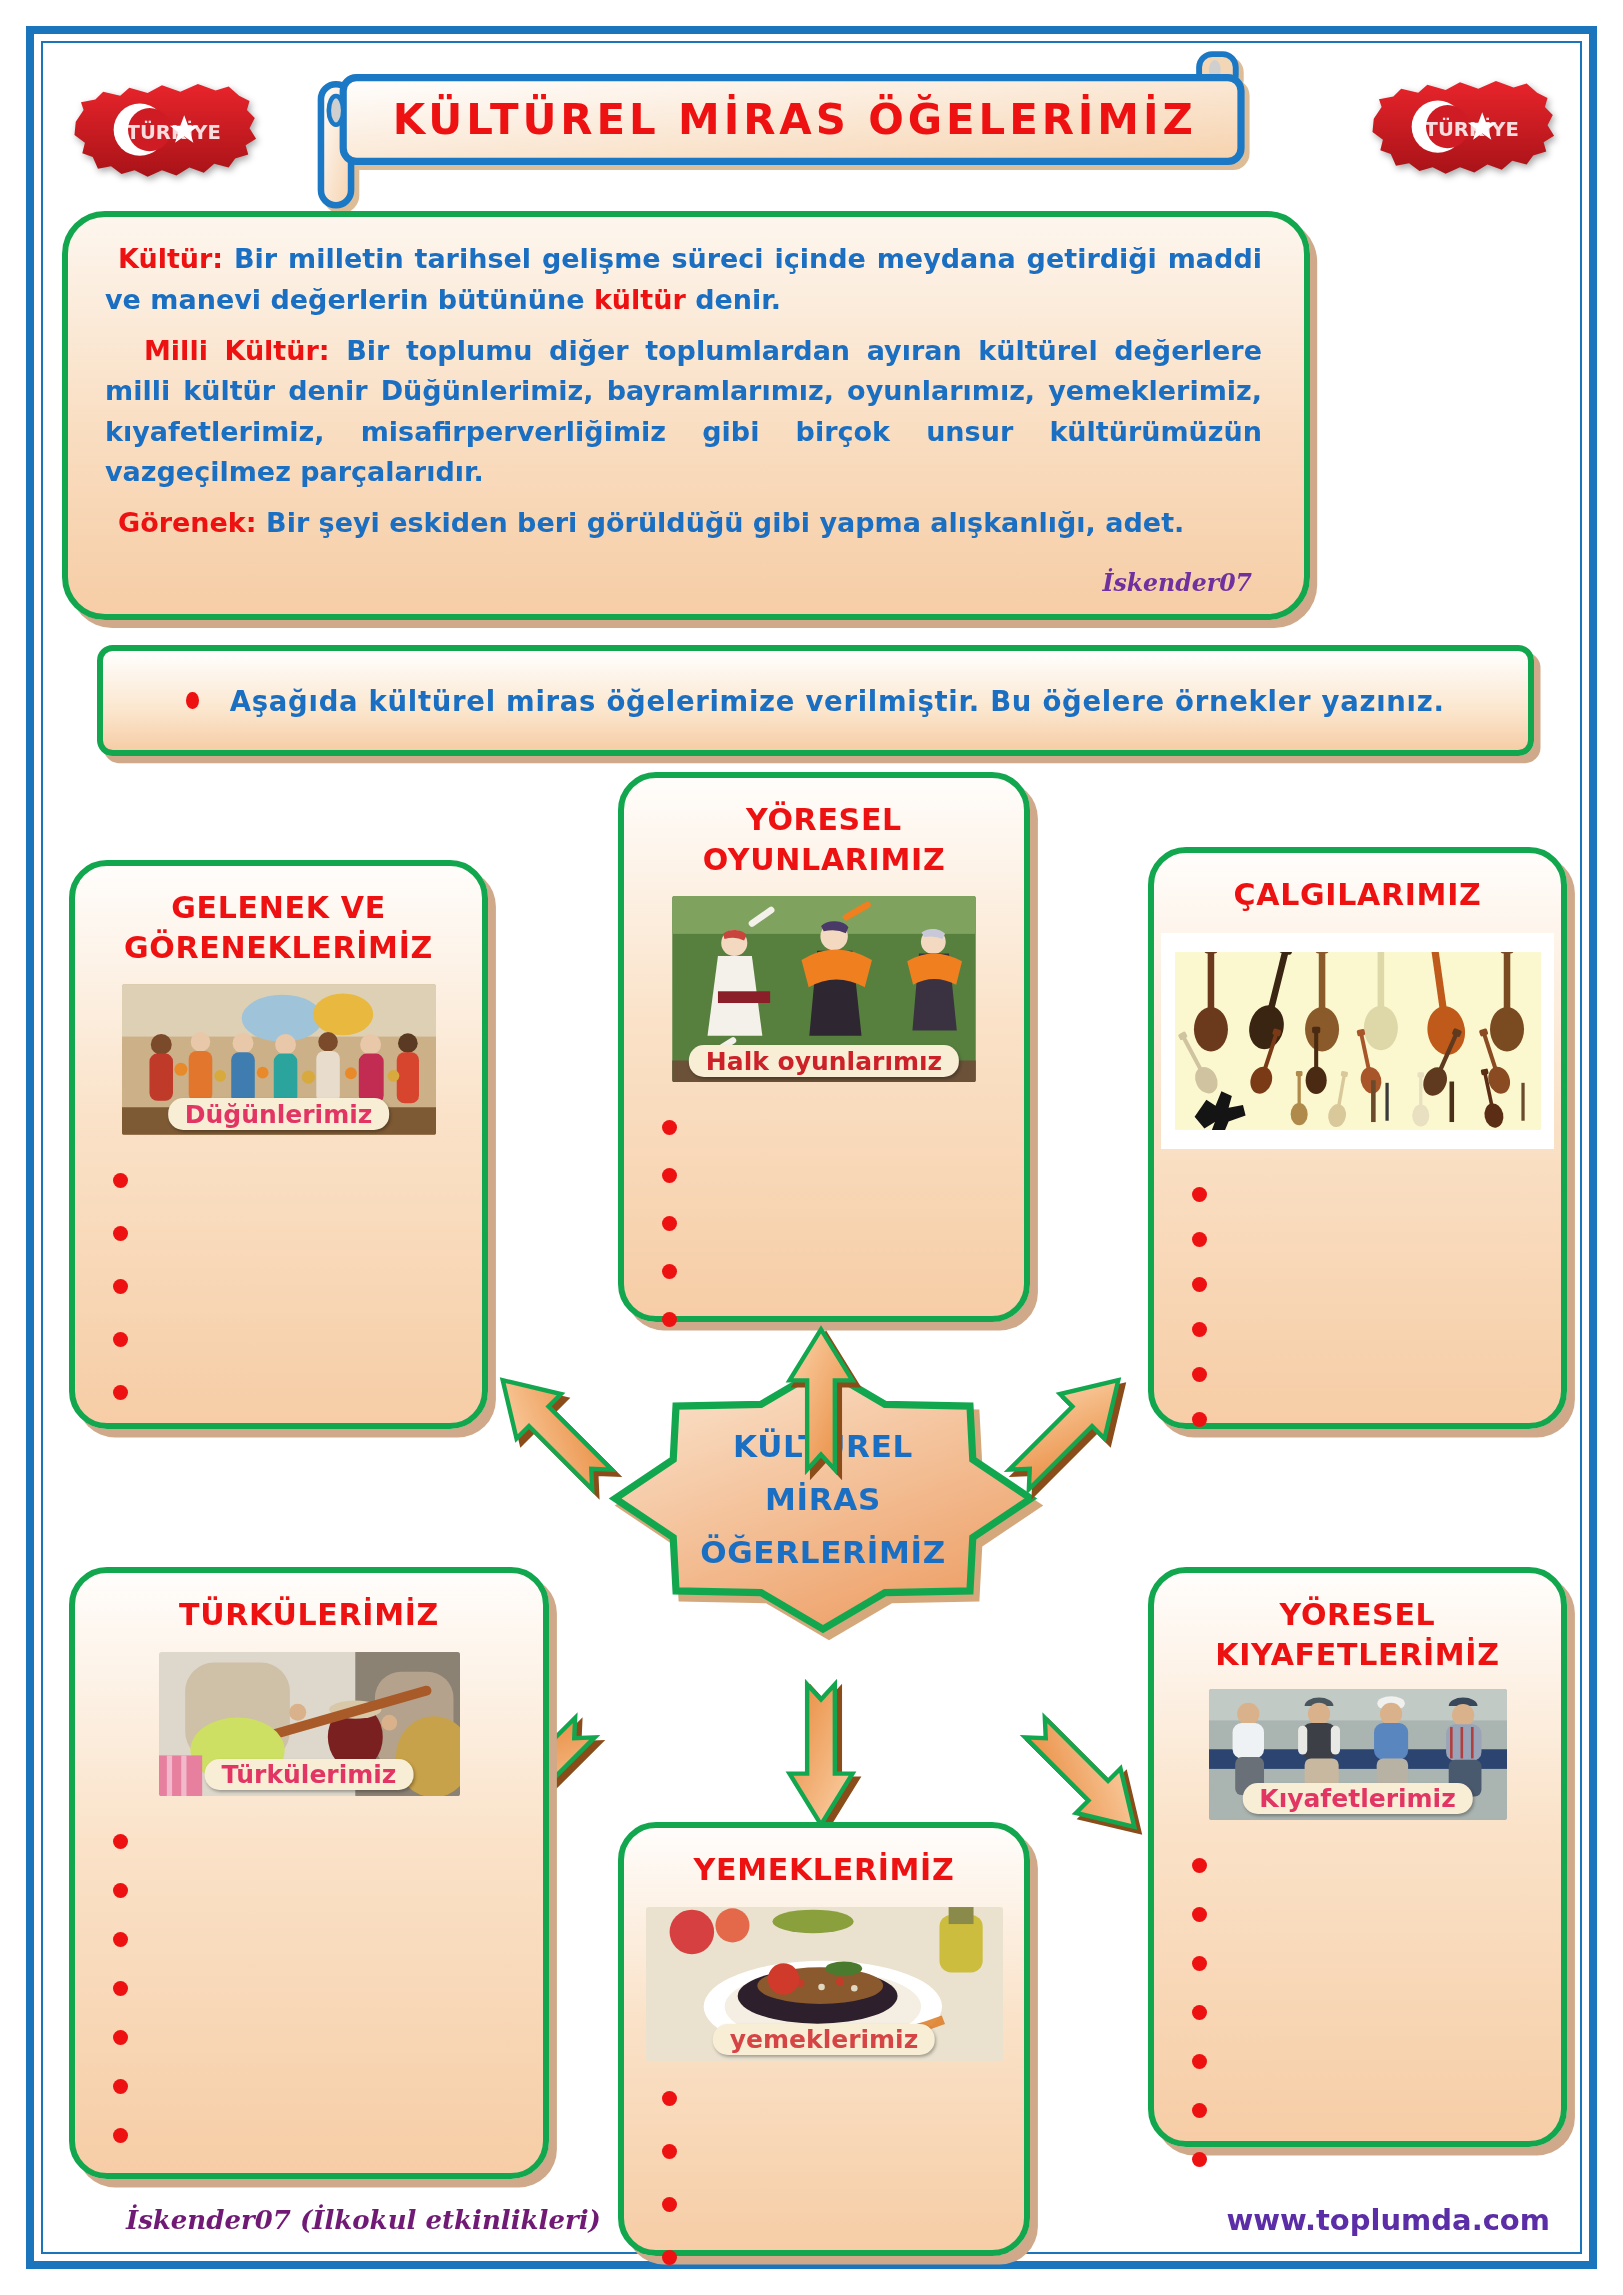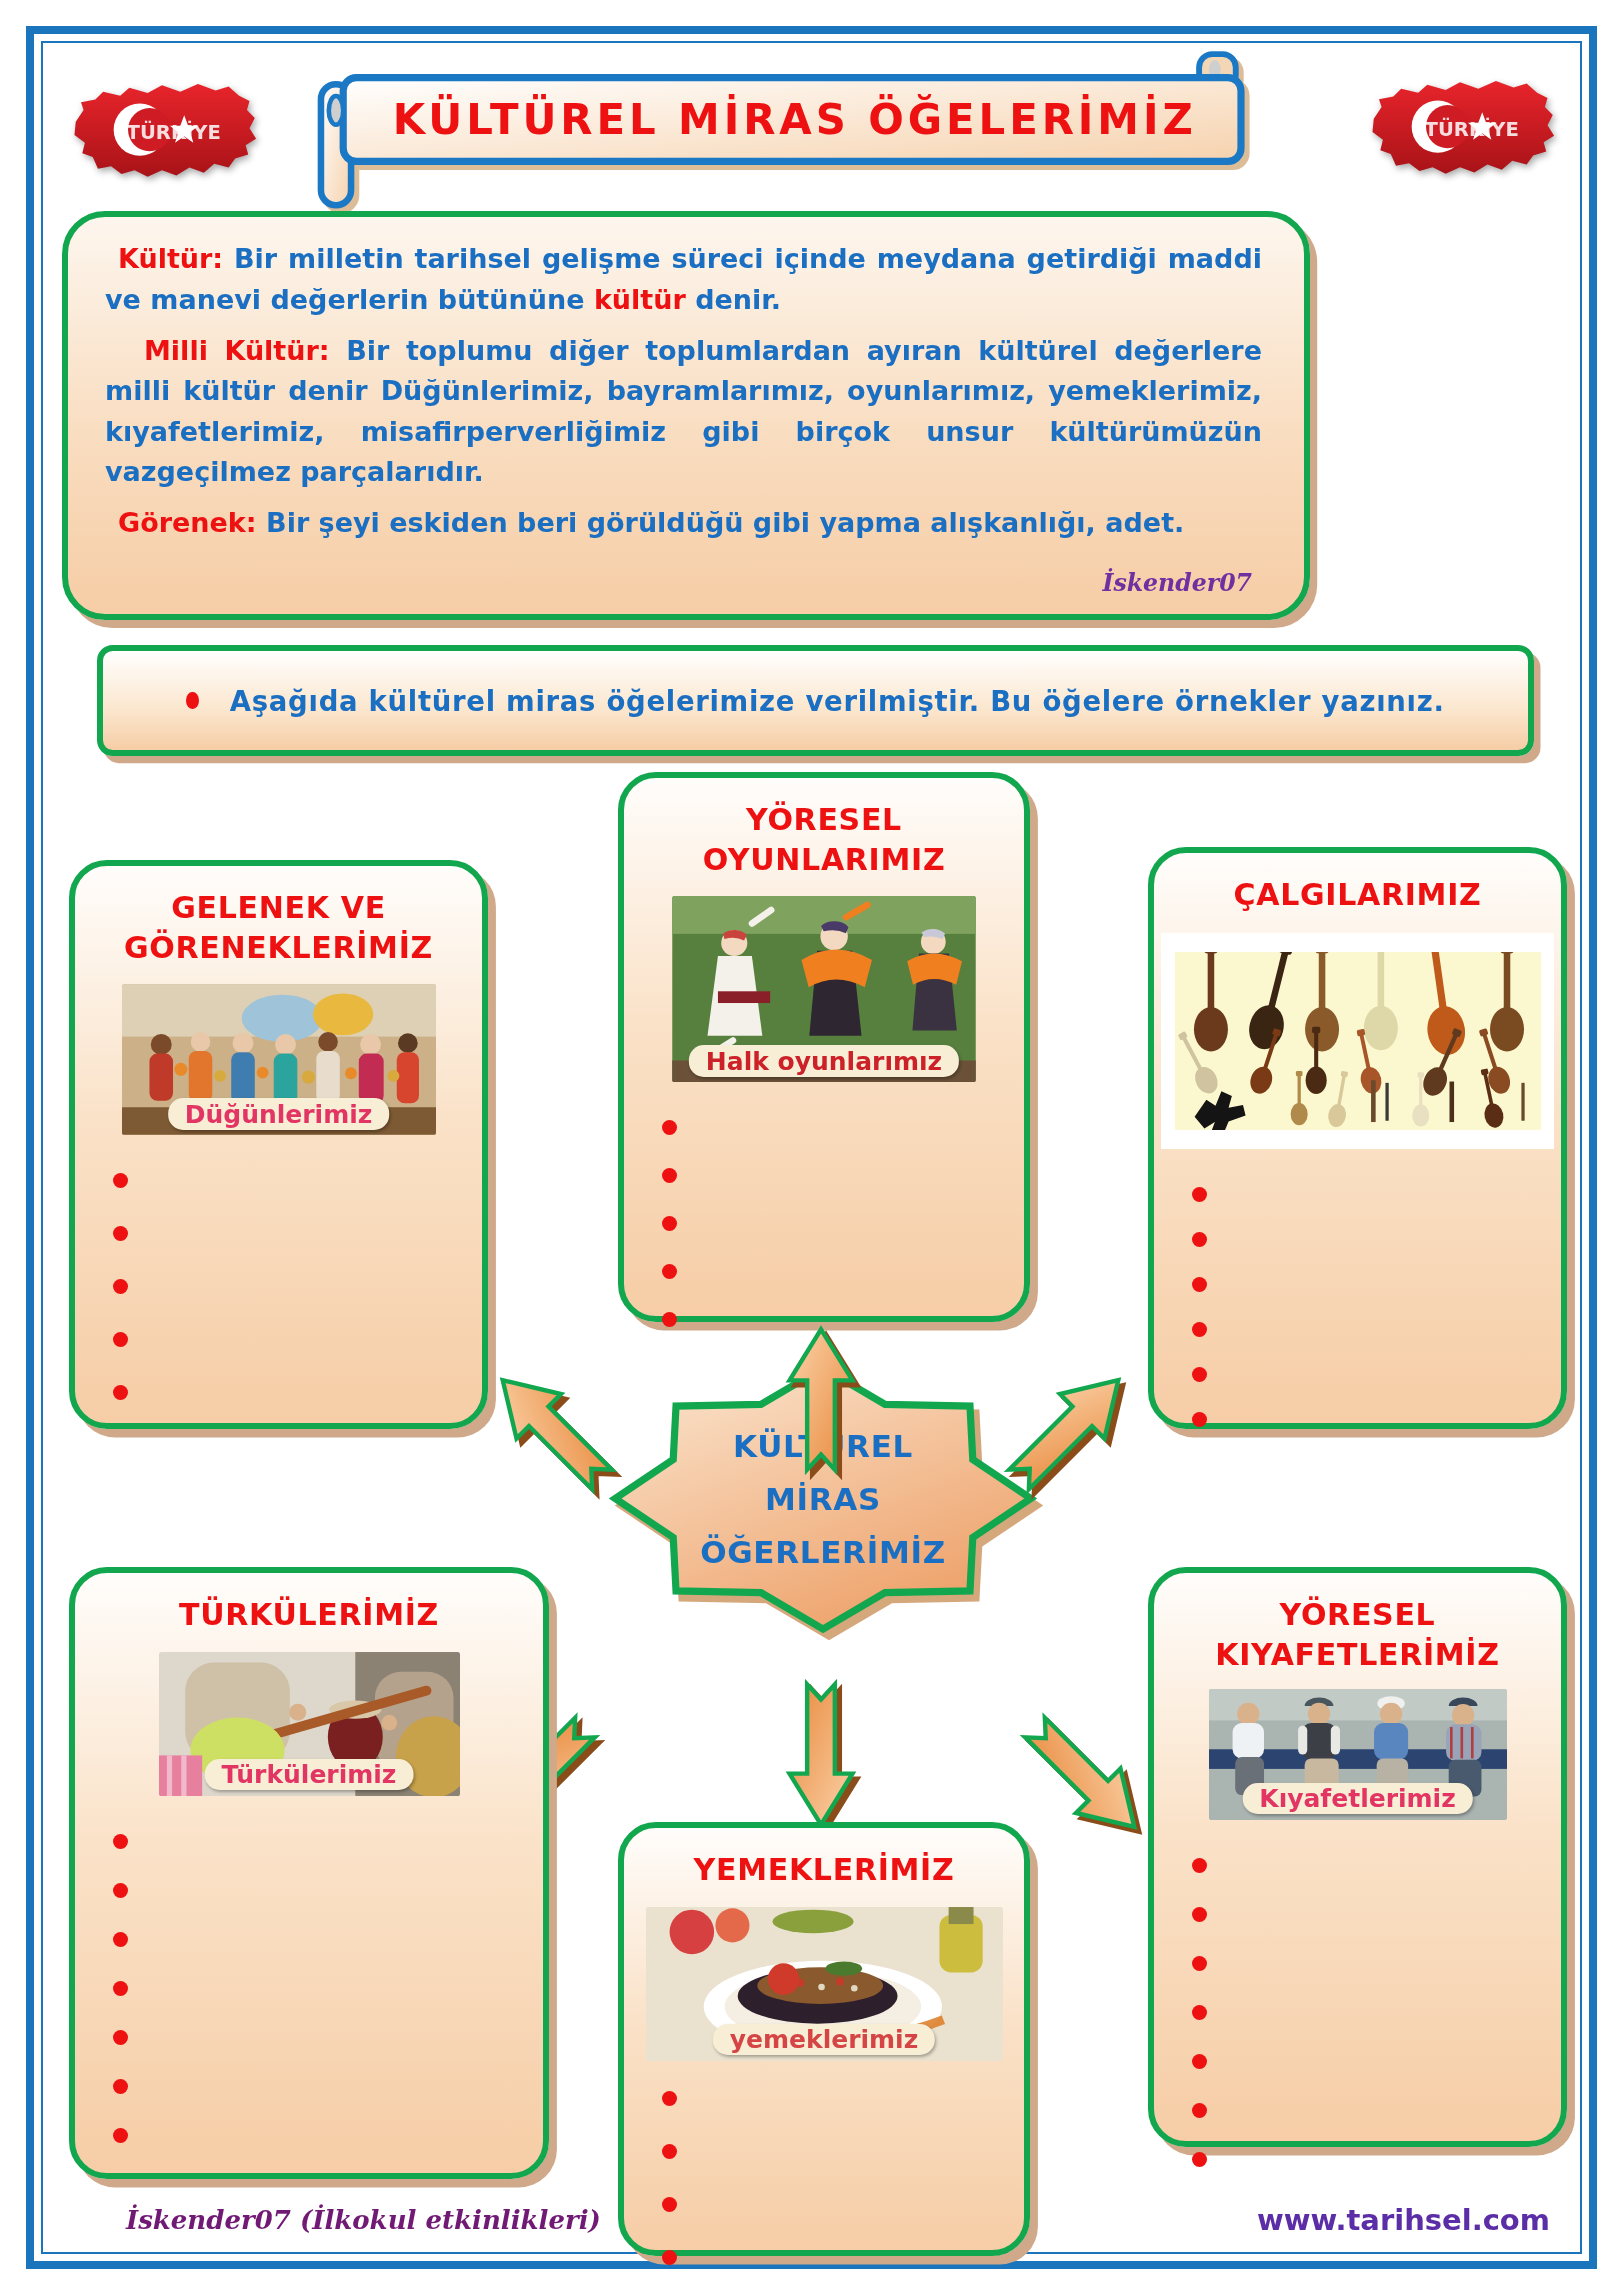--- a/index.html
+++ b/index.html
@@ -435,7 +435,7 @@
 </div>
 
 <div class="footer-credit">İskender07 (İlkokul etkinlikleri)</div>
-<div class="footer-site">www.tarihsel.com</div>
+<div class="footer-site">www.toplumda.com</div>
 
 
 </body></html>

